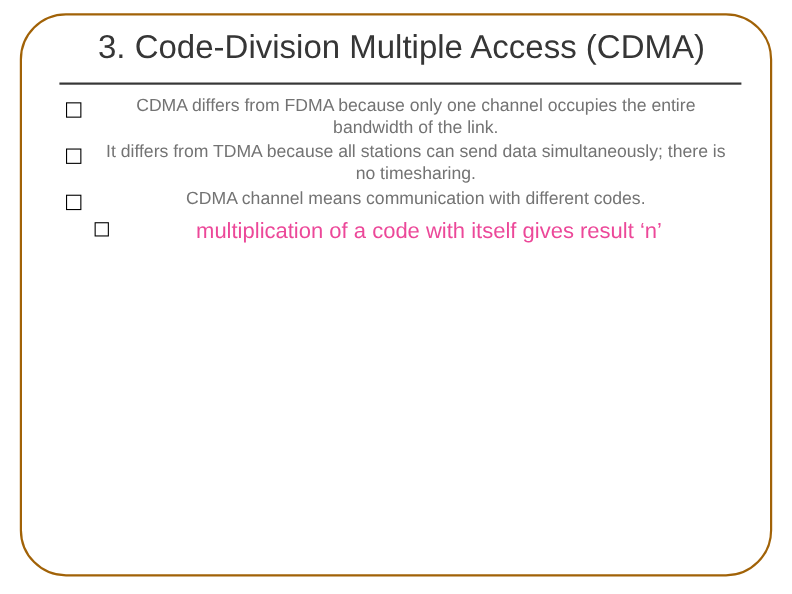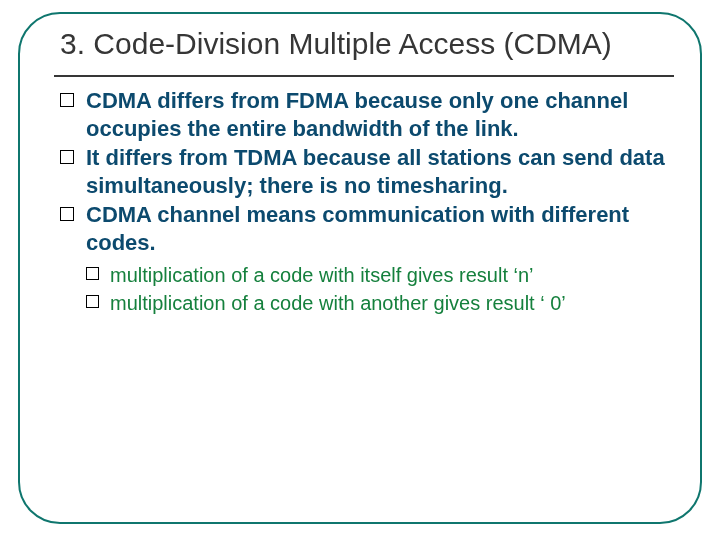--- a/index.html
+++ b/index.html
@@ -22,10 +22,11 @@
     box-sizing: border-box;
     width: 100%;
     height: 100%;
-    border: 2px solid #0f766e;
+    border: 2px solid #a16207;
     border-radius: 42px;
     padding: 12px 30px 6px 40px;
     position: relative;
+    text-align: center;
   }
   .title {
     font-size: 30px;

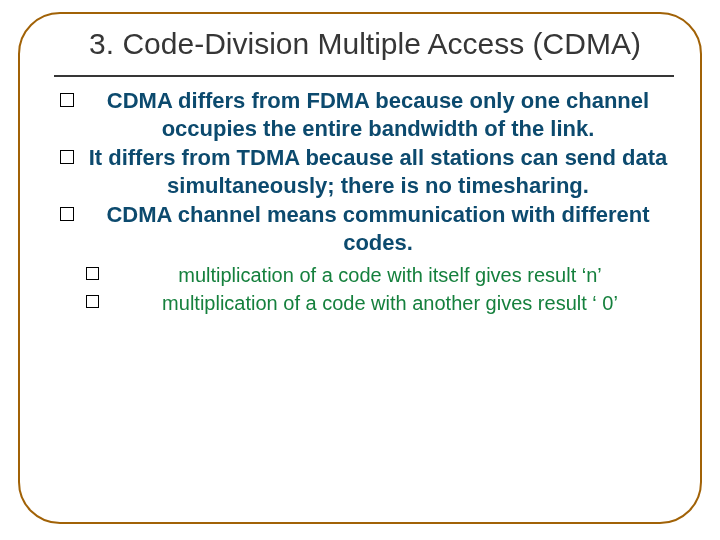--- a/index.html
+++ b/index.html
@@ -49,11 +49,10 @@
   ul.bullets > li {
     position: relative;
     padding-left: 26px;
-    font-size: 22px;
+    font-size: 16px;
     line-height: 1.25;
-    color: #0c4a6e;
+    color: #737373;
     margin-bottom: 2px;
-    font-weight: bold;
   }
   ul.bullets > li::before {
     content: "";

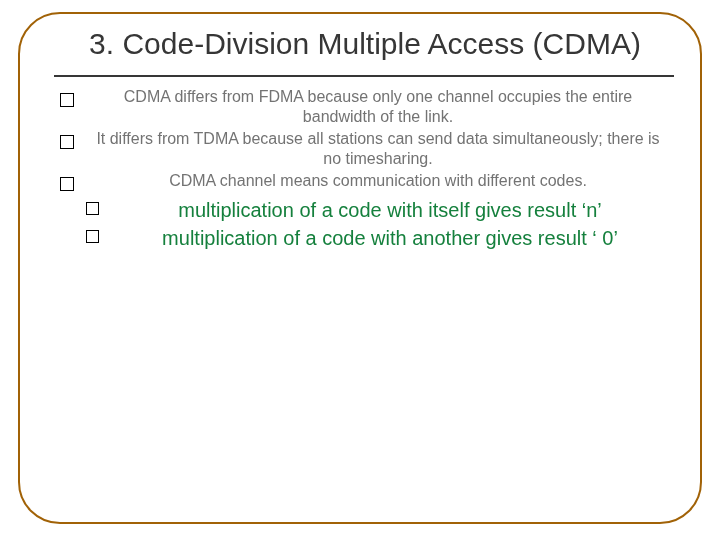--- a/index.html
+++ b/index.html
@@ -74,7 +74,7 @@
     padding-left: 24px;
     font-size: 20px;
     line-height: 1.3;
-    color: #15803d;
+    color: #ec4899;
     margin-bottom: 2px;
   }
   ul.sub > li::before {

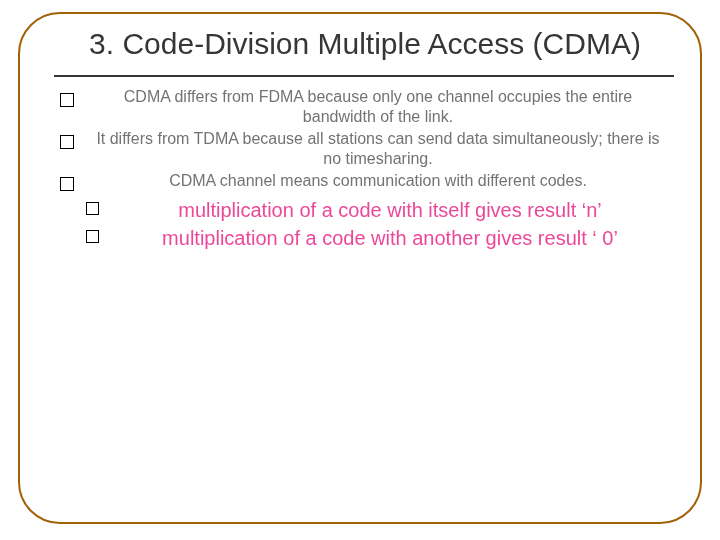--- a/index.html
+++ b/index.html
@@ -112,9 +112,6 @@
       <li>
         <span>multiplication of a code with itself  gives result ‘n’</span>
       </li>
-      <li>
-        <span>multiplication of a code with another  gives result ‘ 0’</span>
-      </li>
     </ul>
   </div>
 </div>

